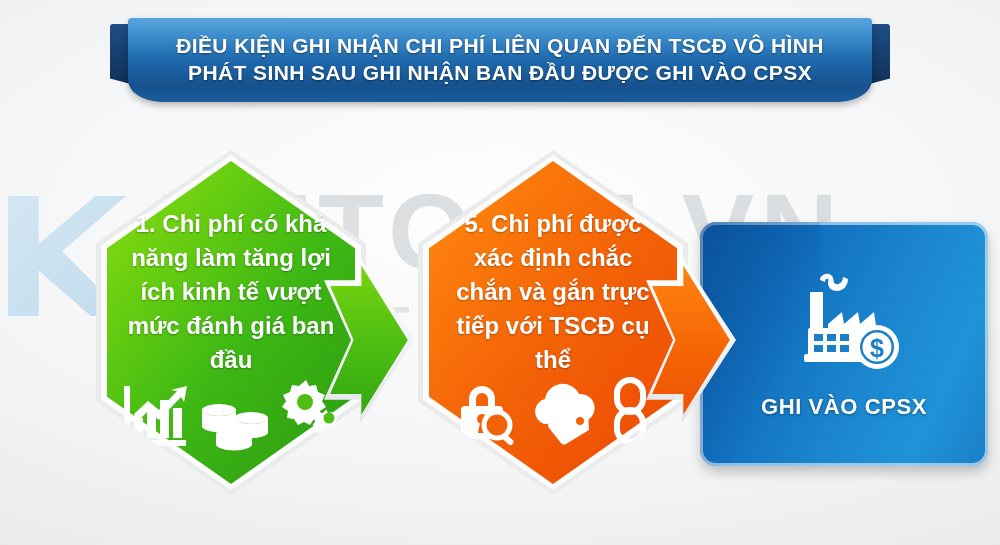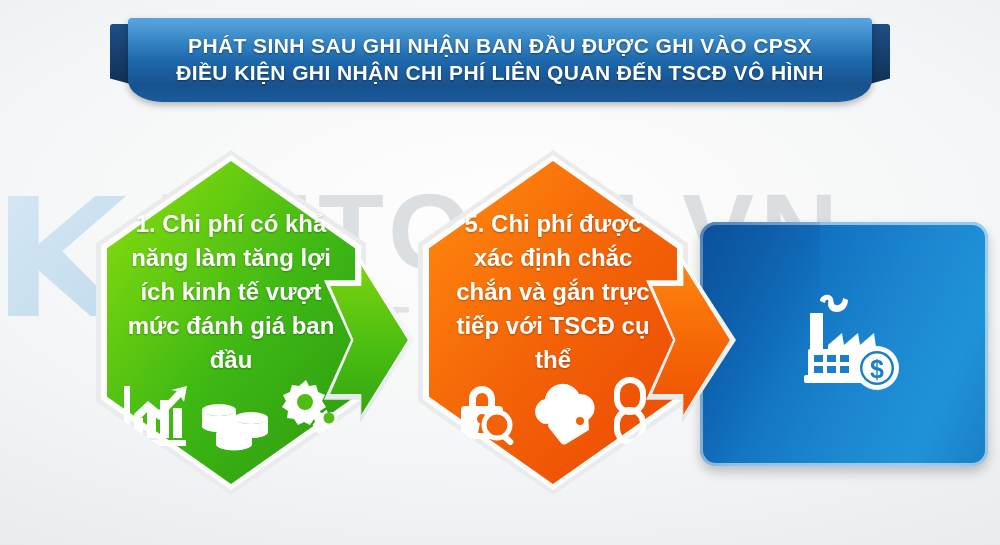--- a/index.html
+++ b/index.html
@@ -149,8 +149,8 @@
     <div class="rib-tail left"></div>
     <div class="rib-tail right"></div>
     <div class="rib-body">
+      <div class="rib-line">ĐIỀU KIỆN GHI NHẬN CHI PHÍ LIÊN QUAN ĐẾN TSCĐ VÔ HÌNH</div>
       <div class="rib-line">PHÁT SINH SAU GHI NHẬN BAN ĐẦU ĐƯỢC GHI VÀO CPSX</div>
-      <div class="rib-line">ĐIỀU KIỆN GHI NHẬN CHI PHÍ LIÊN QUAN ĐẾN TSCĐ VÔ HÌNH</div>
     </div>
   </div>
 

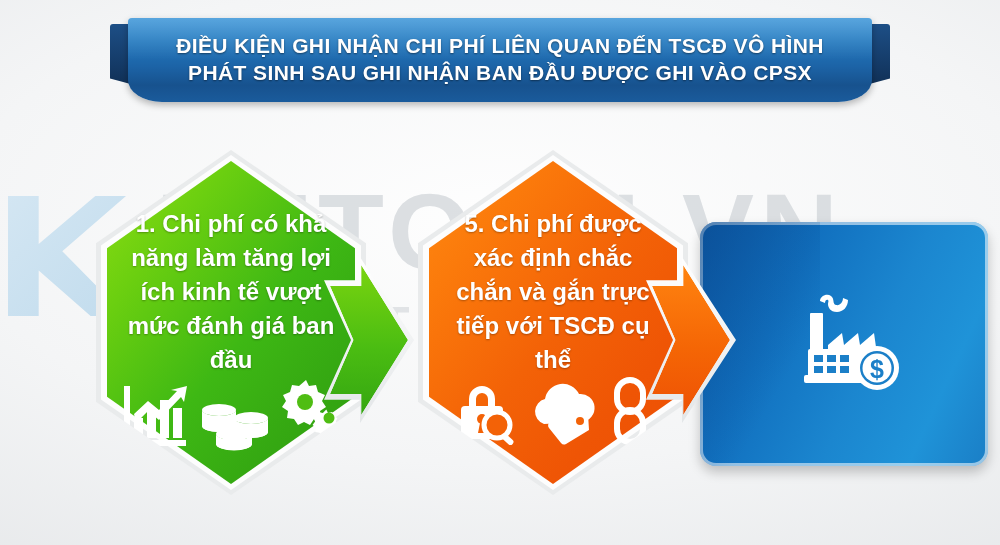--- a/index.html
+++ b/index.html
@@ -195,6 +195,7 @@
         <text x="97" y="89" text-anchor="middle" font-family="Liberation Sans, sans-serif" font-size="25" font-weight="bold" fill="#1b7fc8">$</text>
       </svg>
     </div>
+    <div class="blue-label">GHI VÀO CPSX</div>
   </div>
 
   <div class="hex-outer" style="left:96px; top:150px;">

